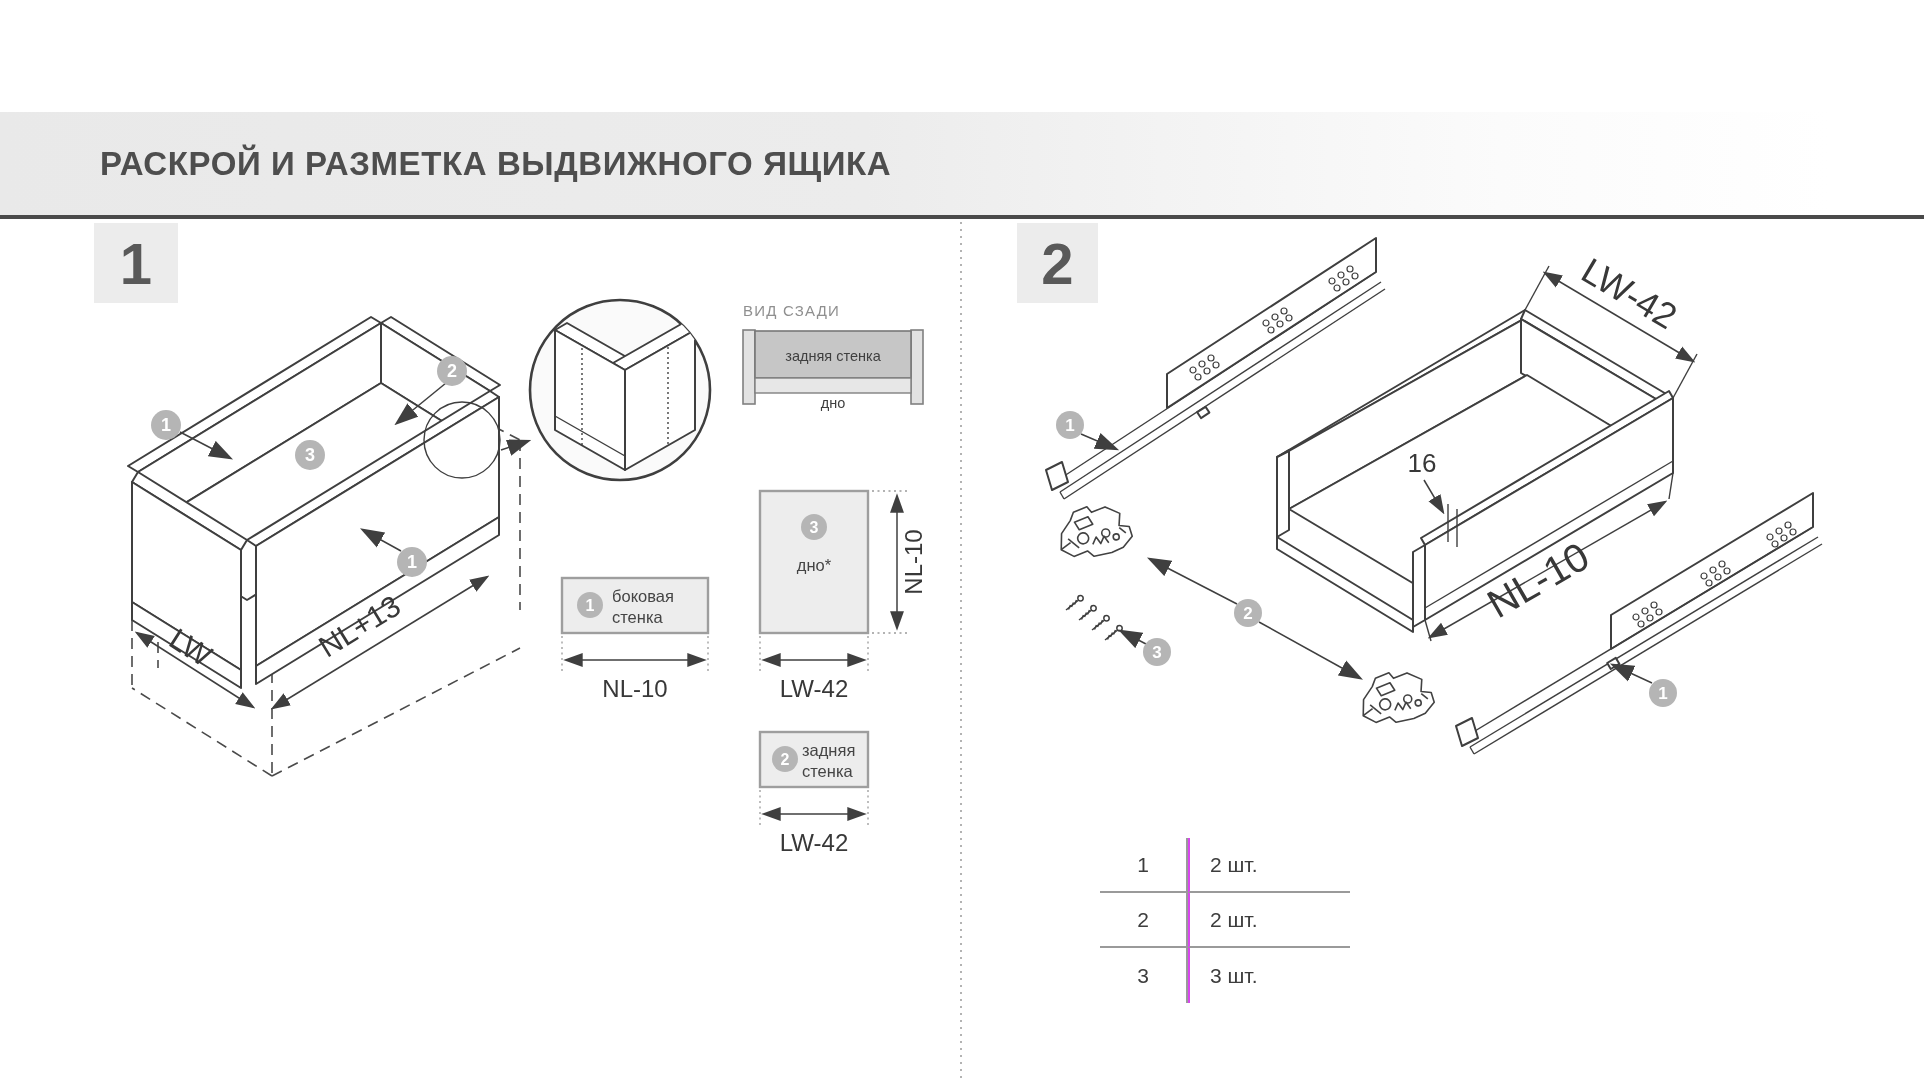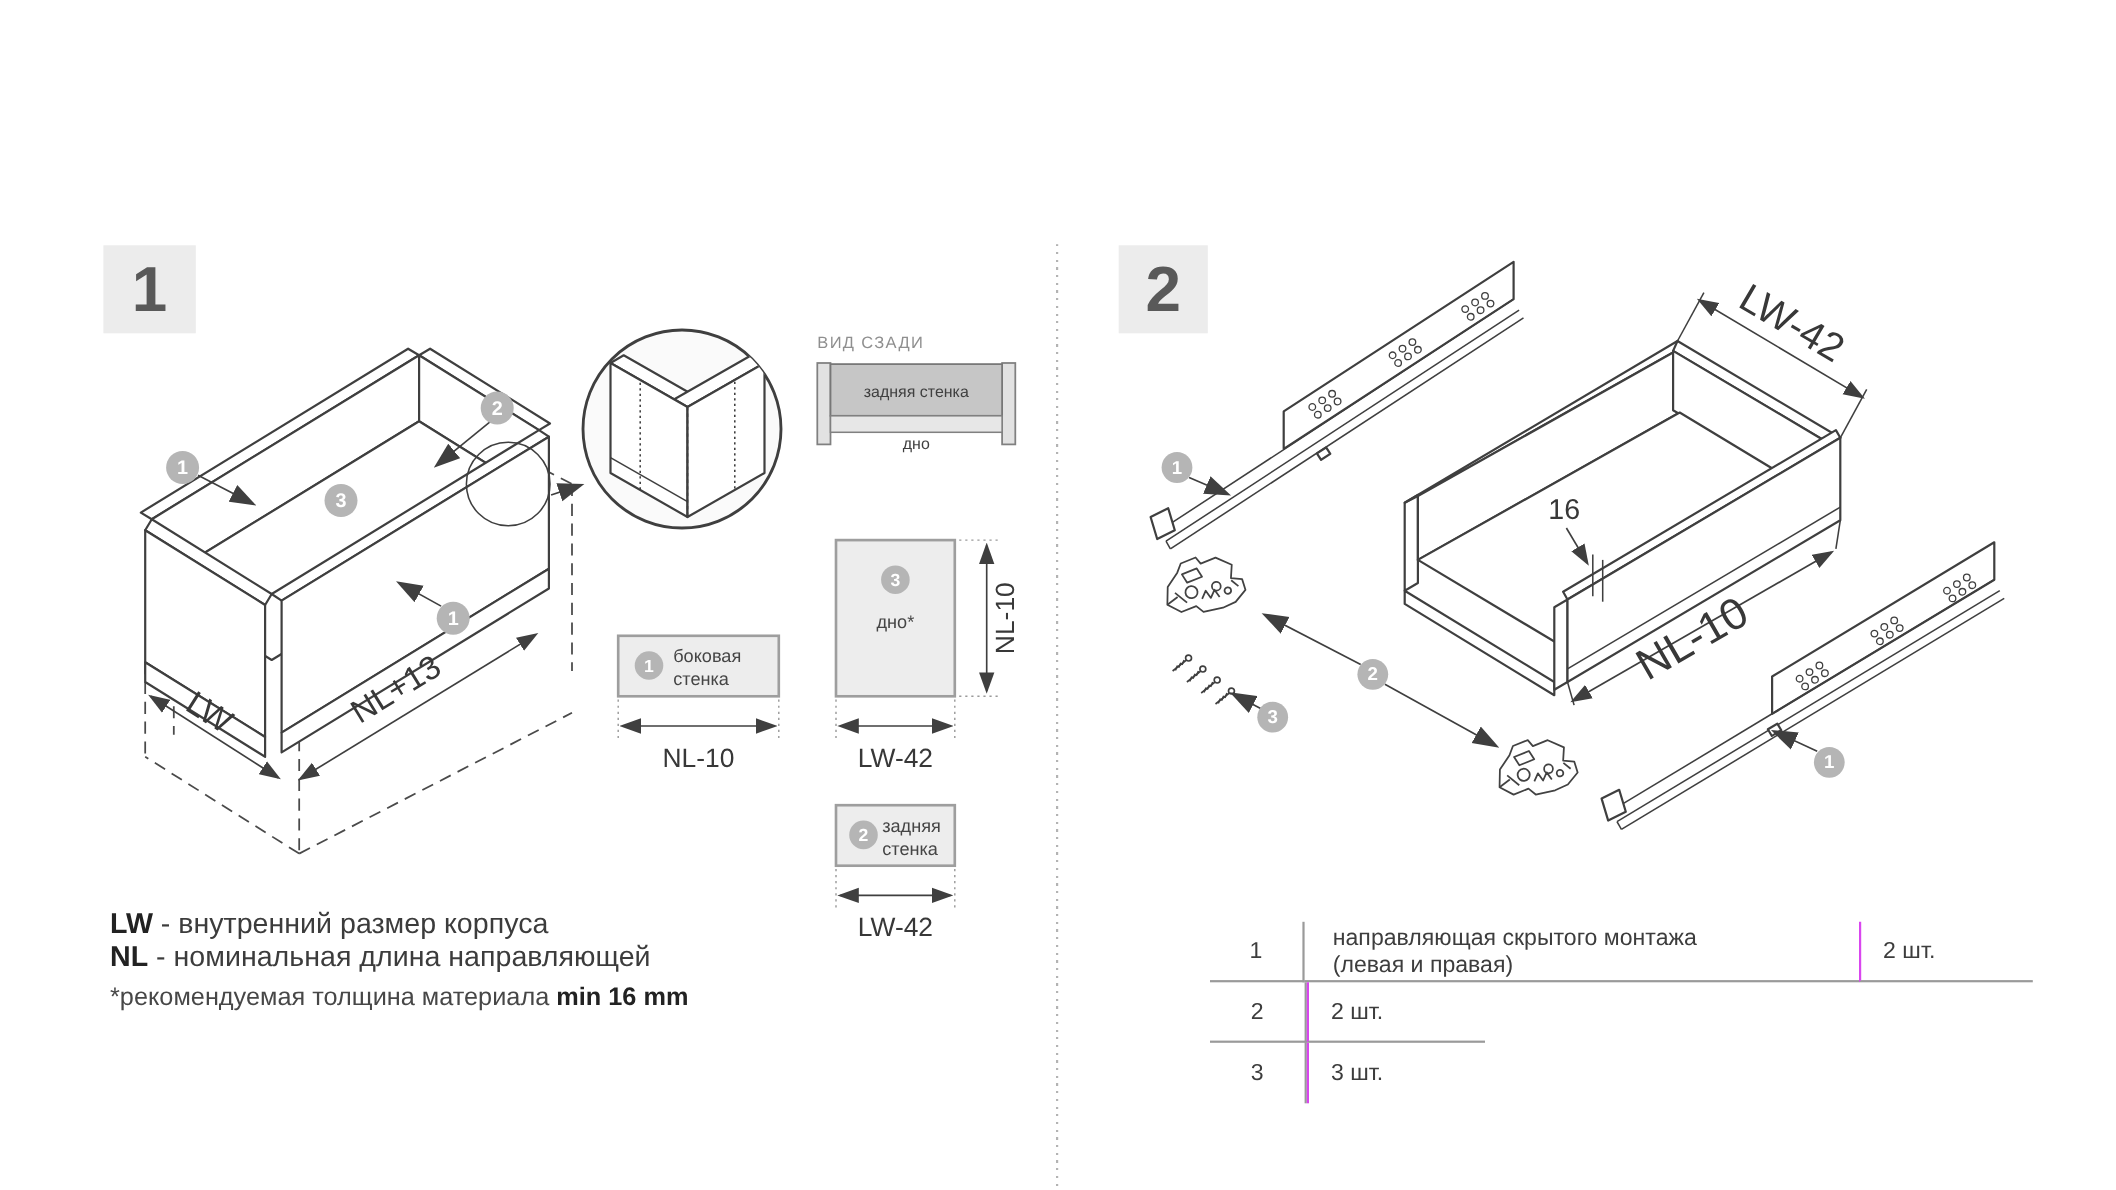--- a/index.html
+++ b/index.html
@@ -61,6 +61,9 @@
 
 <div id="page">
 
+  <div id="title-band">
+    <div class="t">РАСКРОЙ И РАЗМЕТКА ВЫДВИЖНОГО ЯЩИКА</div>
+  </div>
 
   <div id="num1" class="numtile">
     <span>1</span>

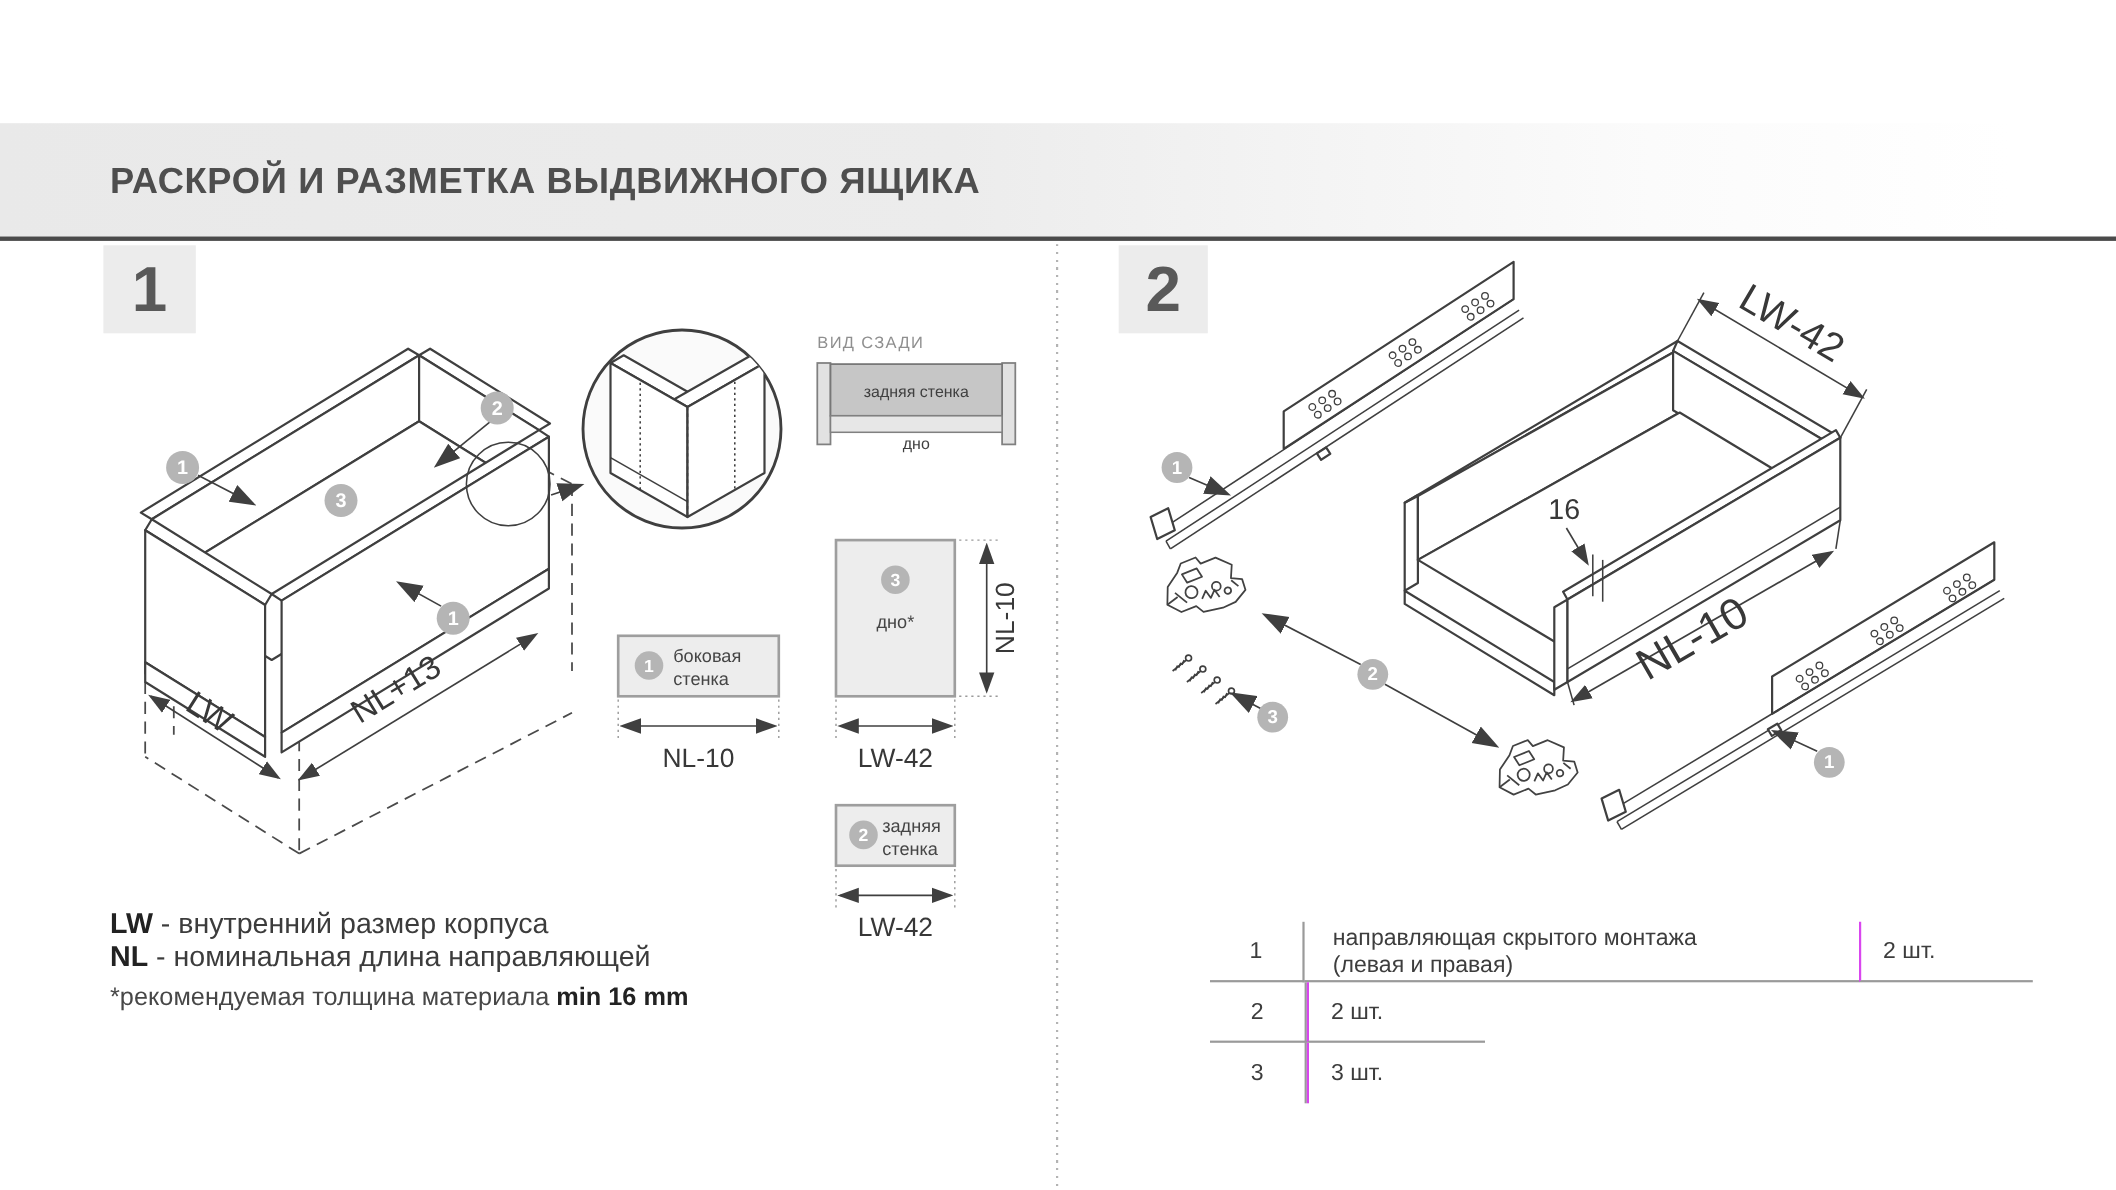--- a/index.html
+++ b/index.html
@@ -208,19 +208,6 @@
     </g>
   </svg>
 
-  <div id="legend">
-    <div class="ln">
-      <b>LW</b>
-      <span>- внутренний размер корпуса</span>
-    </div>
-    <div class="ln">
-      <b>NL</b>
-      <span>- номинальная длина направляющей</span>
-    </div>
-    <div class="note">
-      <span>*рекомендуемая толщина материала </span><b>min 16 mm</b>
-    </div>
-  </div>
 
   <svg id="svg2" class="svglayer" width="964" height="862" viewBox="0 0 964 862">
     <defs>

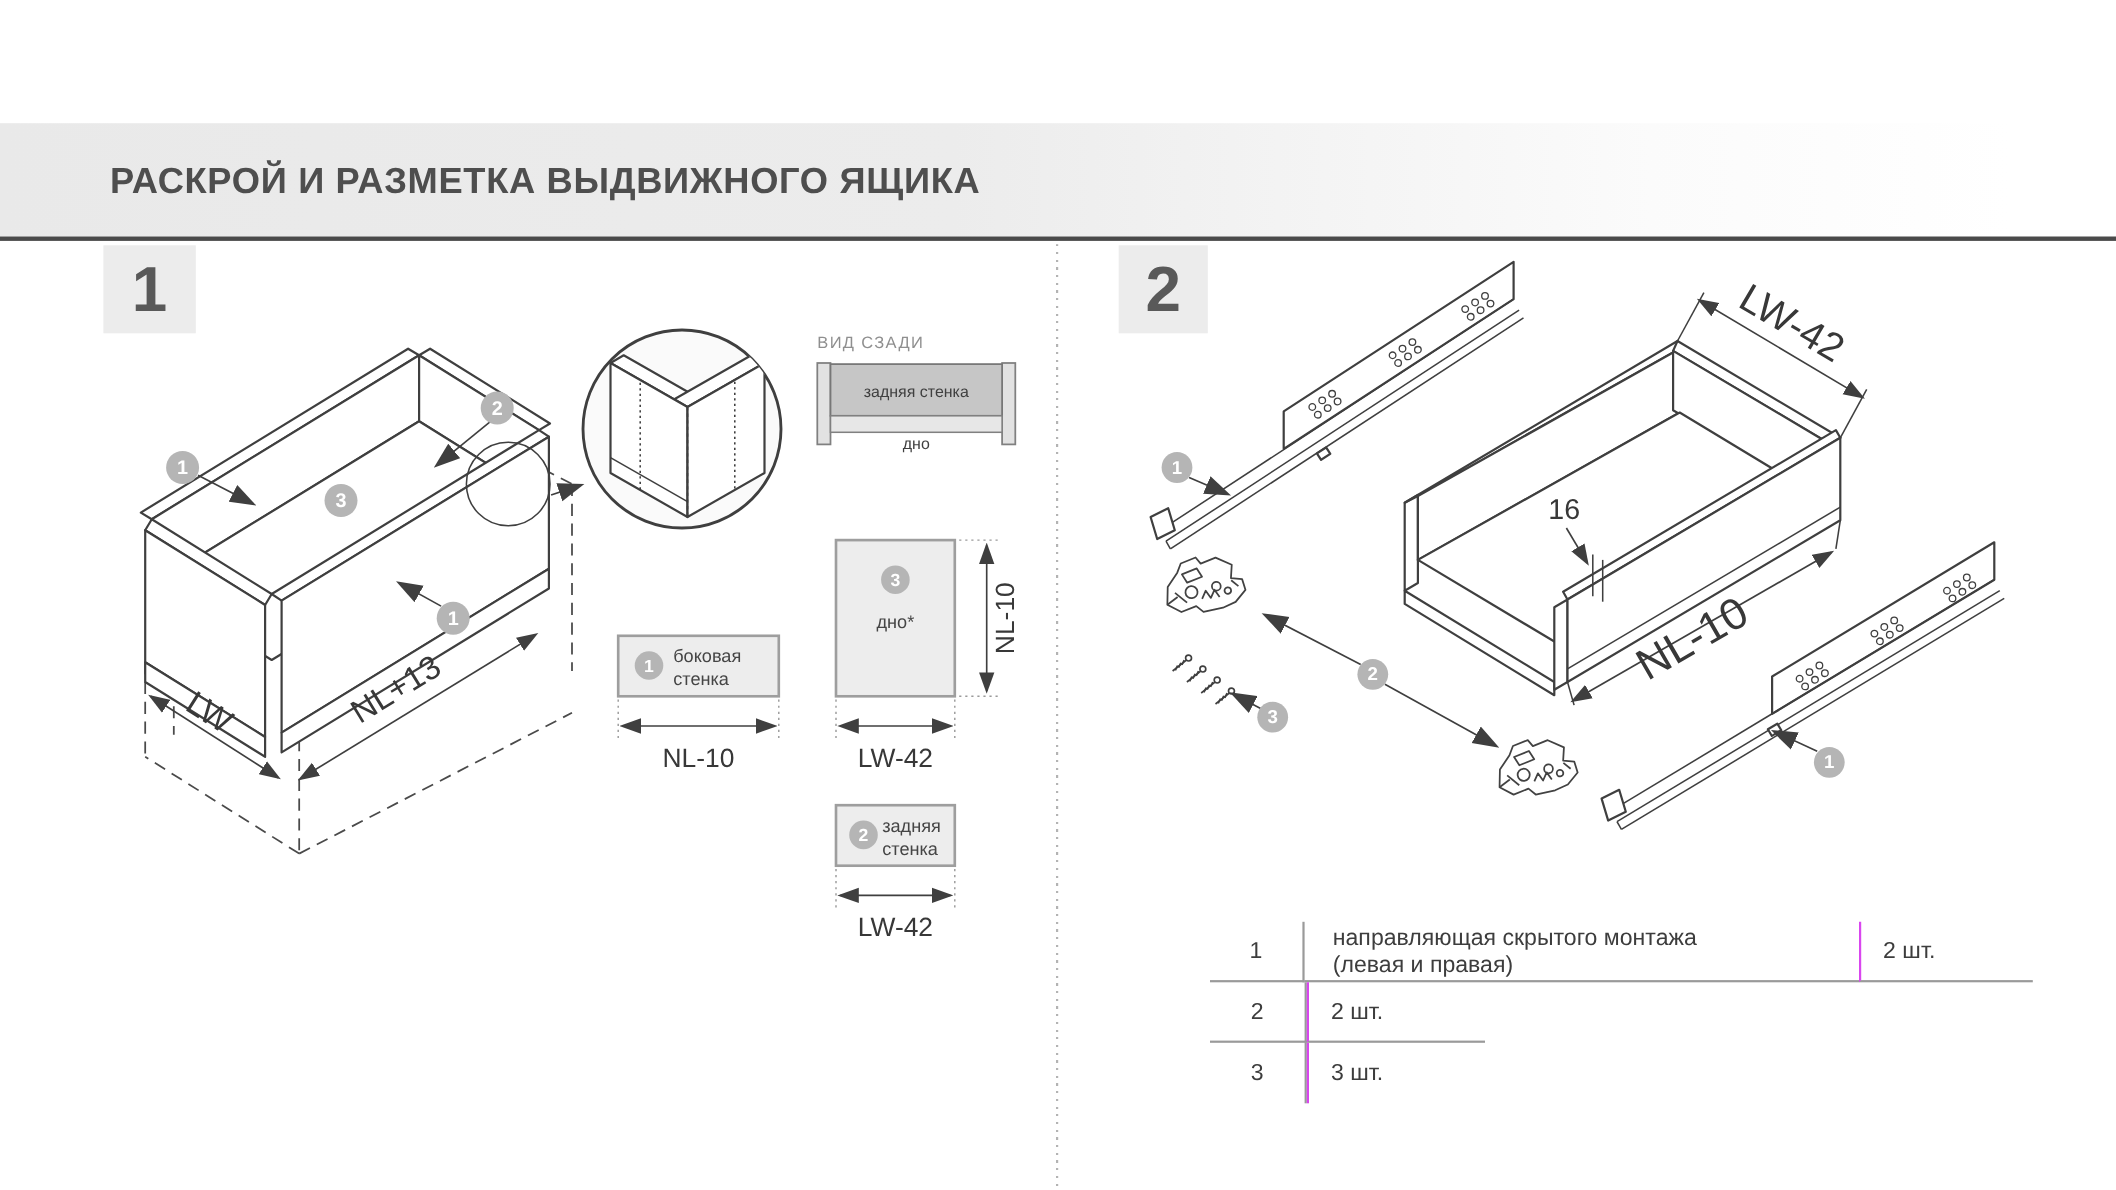--- a/index.html
+++ b/index.html
@@ -337,12 +337,6 @@
   <div id="parts-table">
     <div class="row">
       <div class="cell c-num">1</div>
-      <div class="cell c-name">
-        <div>
-          <div>направляющая скрытого монтажа</div>
-          <div class="nm2">(левая и правая)</div>
-        </div>
-      </div>
       <div class="cell c-qty">2 шт.</div>
     </div>
     <div class="row">

